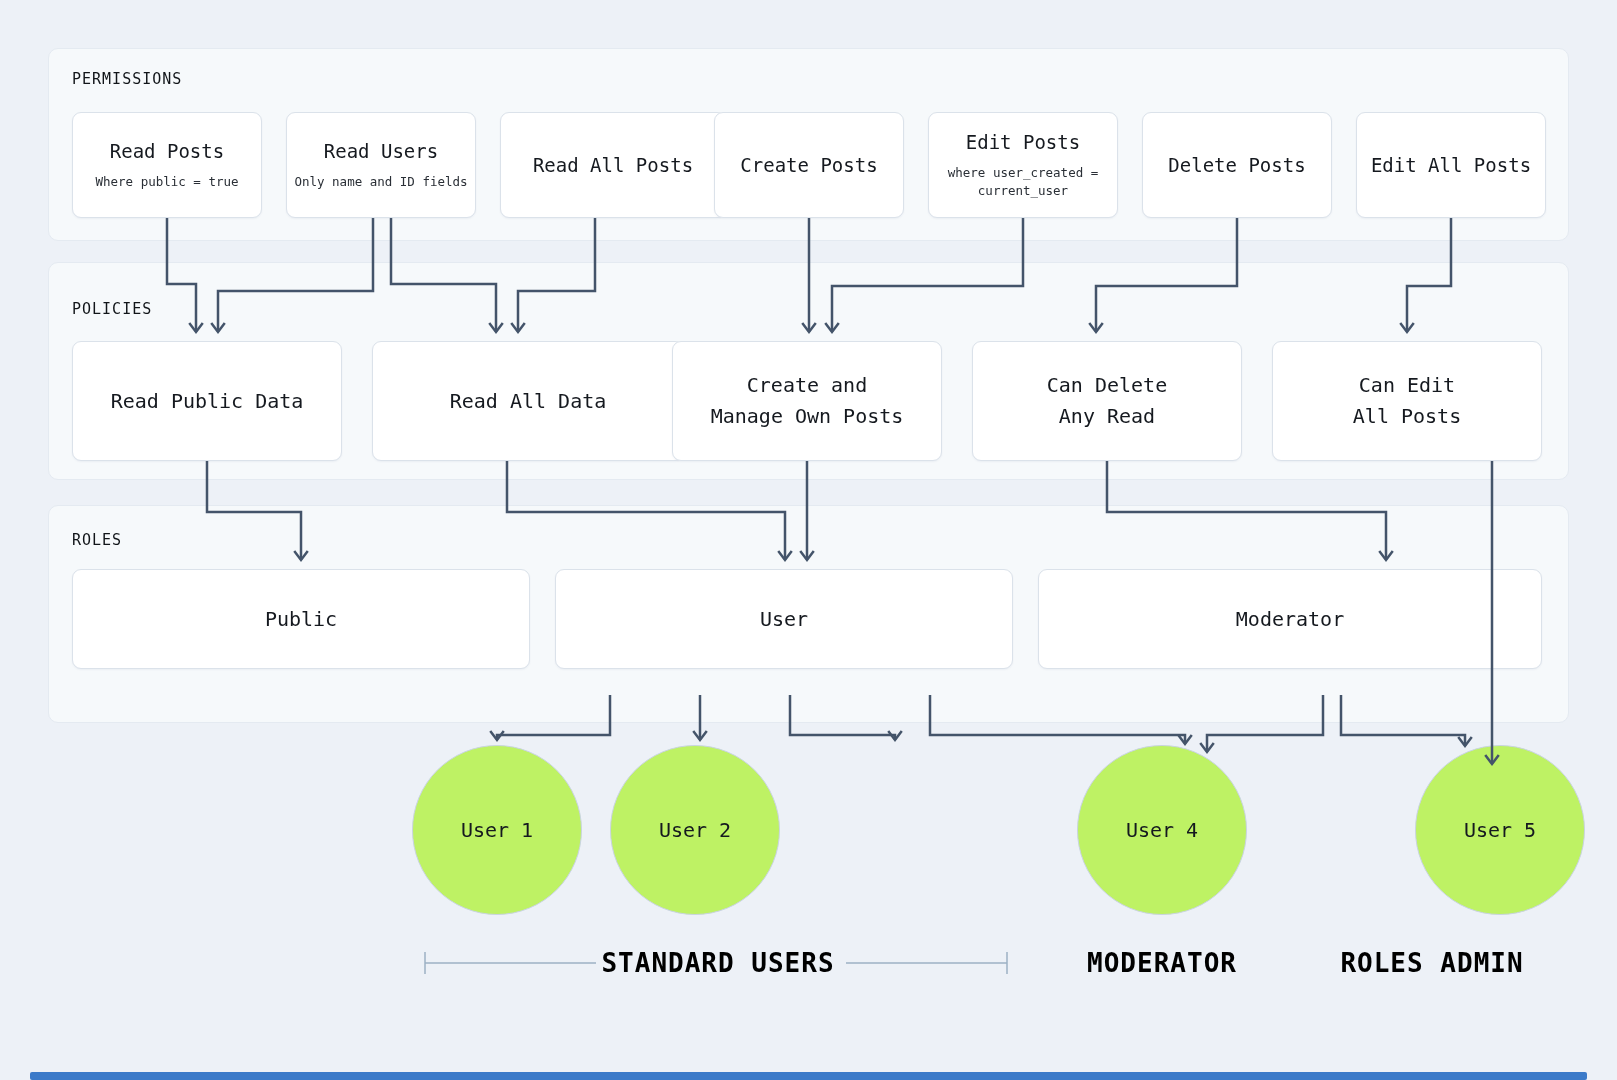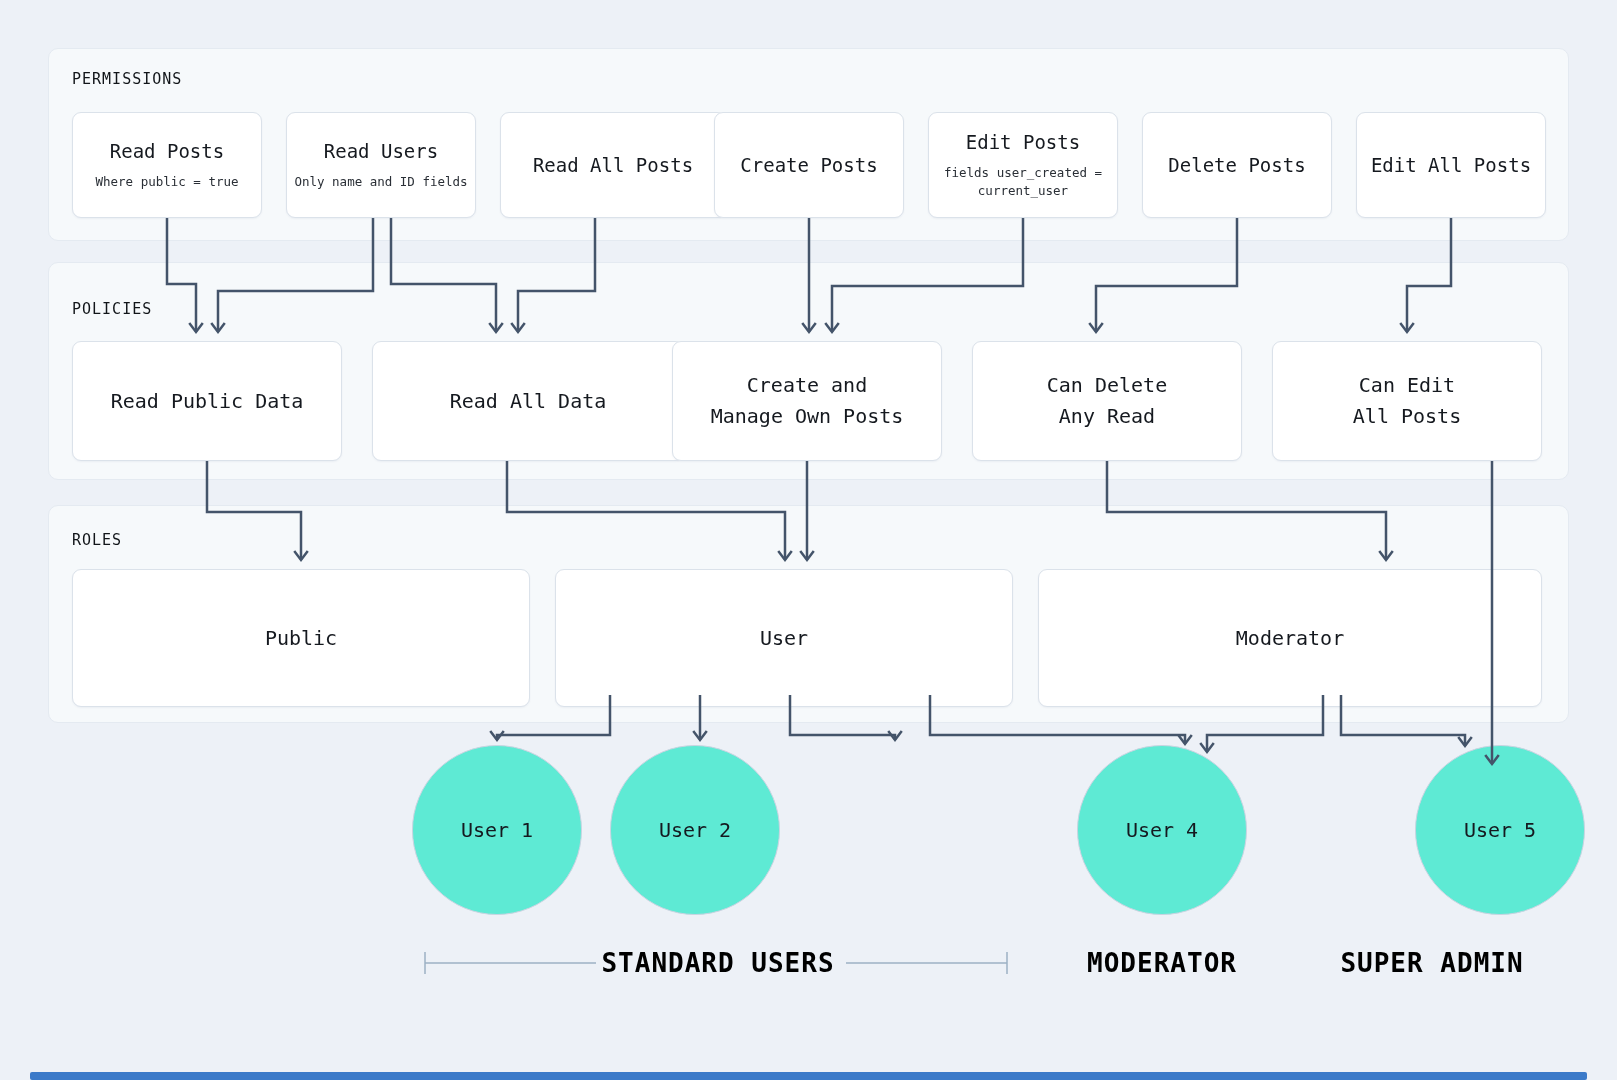--- a/index.html
+++ b/index.html
@@ -103,7 +103,7 @@
   </div>
   <div class="node pbox" style="left:928px;width:190px">
     <div class="pbox-label">Edit Posts</div>
-    <div class="pbox-sub">fields user_created =
+    <div class="pbox-sub">where user_created =
 current_user</div>
   </div>
   <div class="node pbox" style="left:1142px;width:190px">

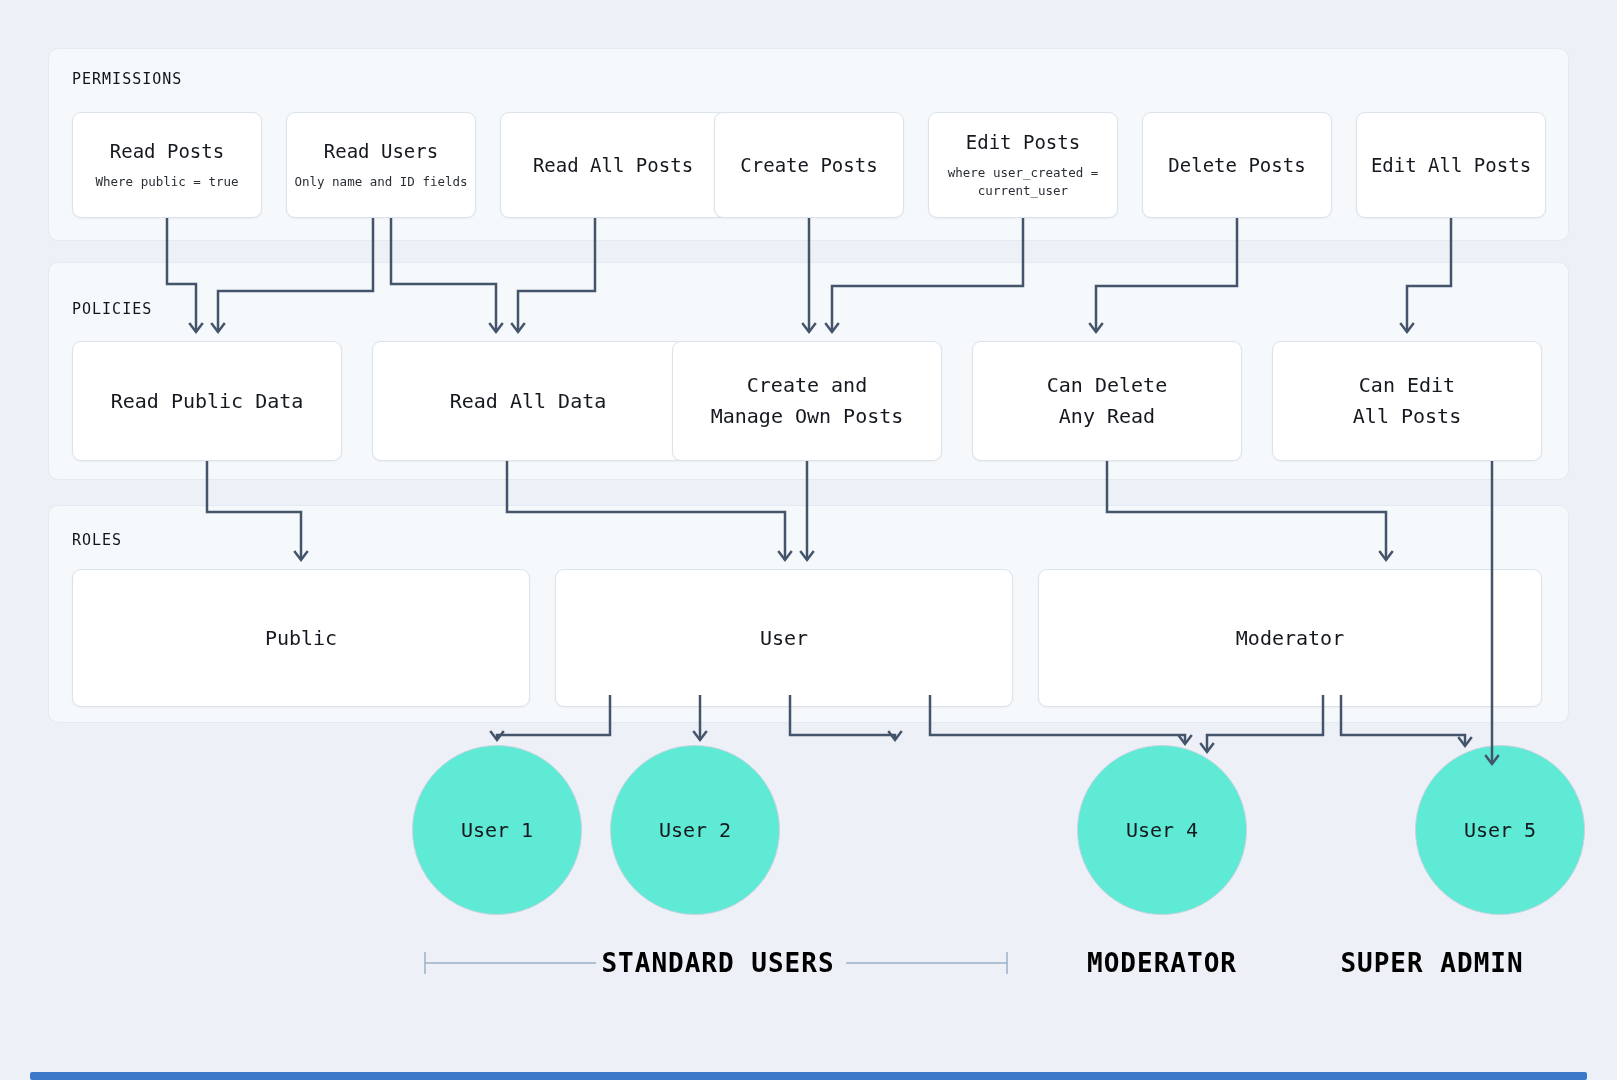--- a/index.html
+++ b/index.html
@@ -45,7 +45,7 @@
   .pbox-sub:empty{display:none;}
   .polbox{top:341px;height:120px;}
   .polbox .pbox-label{font-size:20px;line-height:1.55;}
-  .rolebox{top:569px;height:138px;}
+  .rolebox{top:569px;height:100px;}
   .rolebox .pbox-label{font-size:20px;}
   .circle{
     position:absolute;

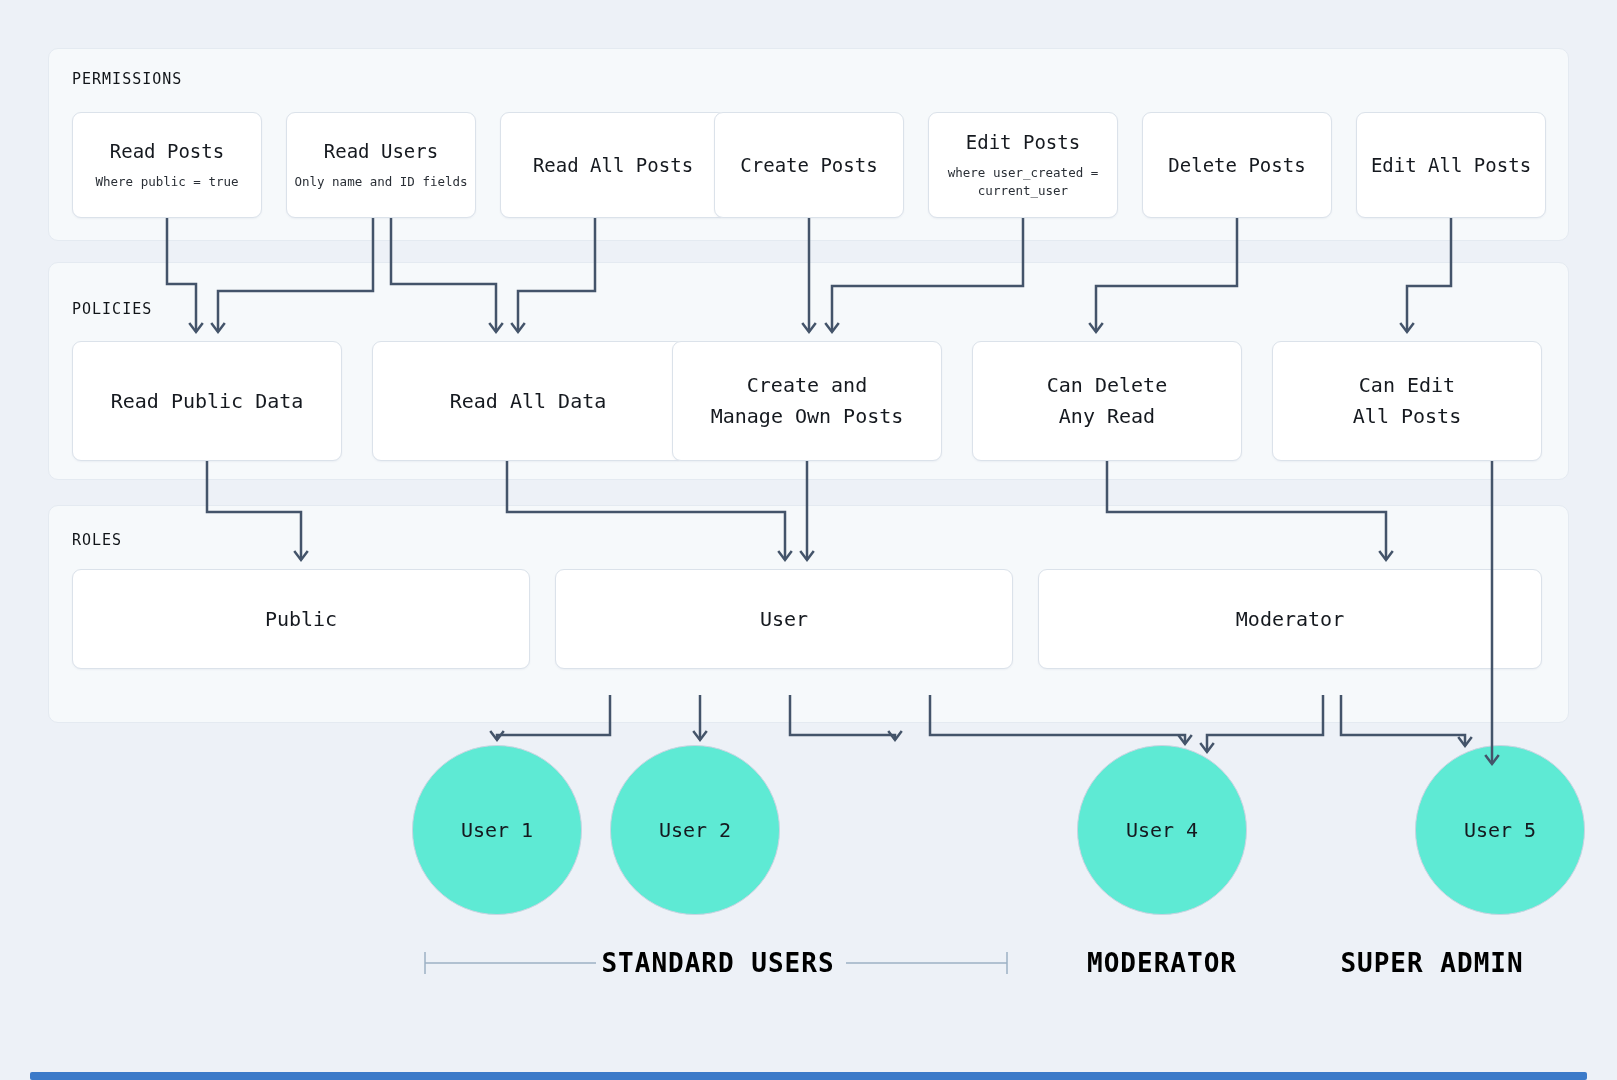--- a/index.html
+++ b/index.html
@@ -50,7 +50,7 @@
   .circle{
     position:absolute;
     top:745px;width:170px;height:170px;
-    background:#5eead4;
+    background:#bef264;
     border:1px solid #c9d4e1;
     border-radius:50%;
     box-sizing:border-box;

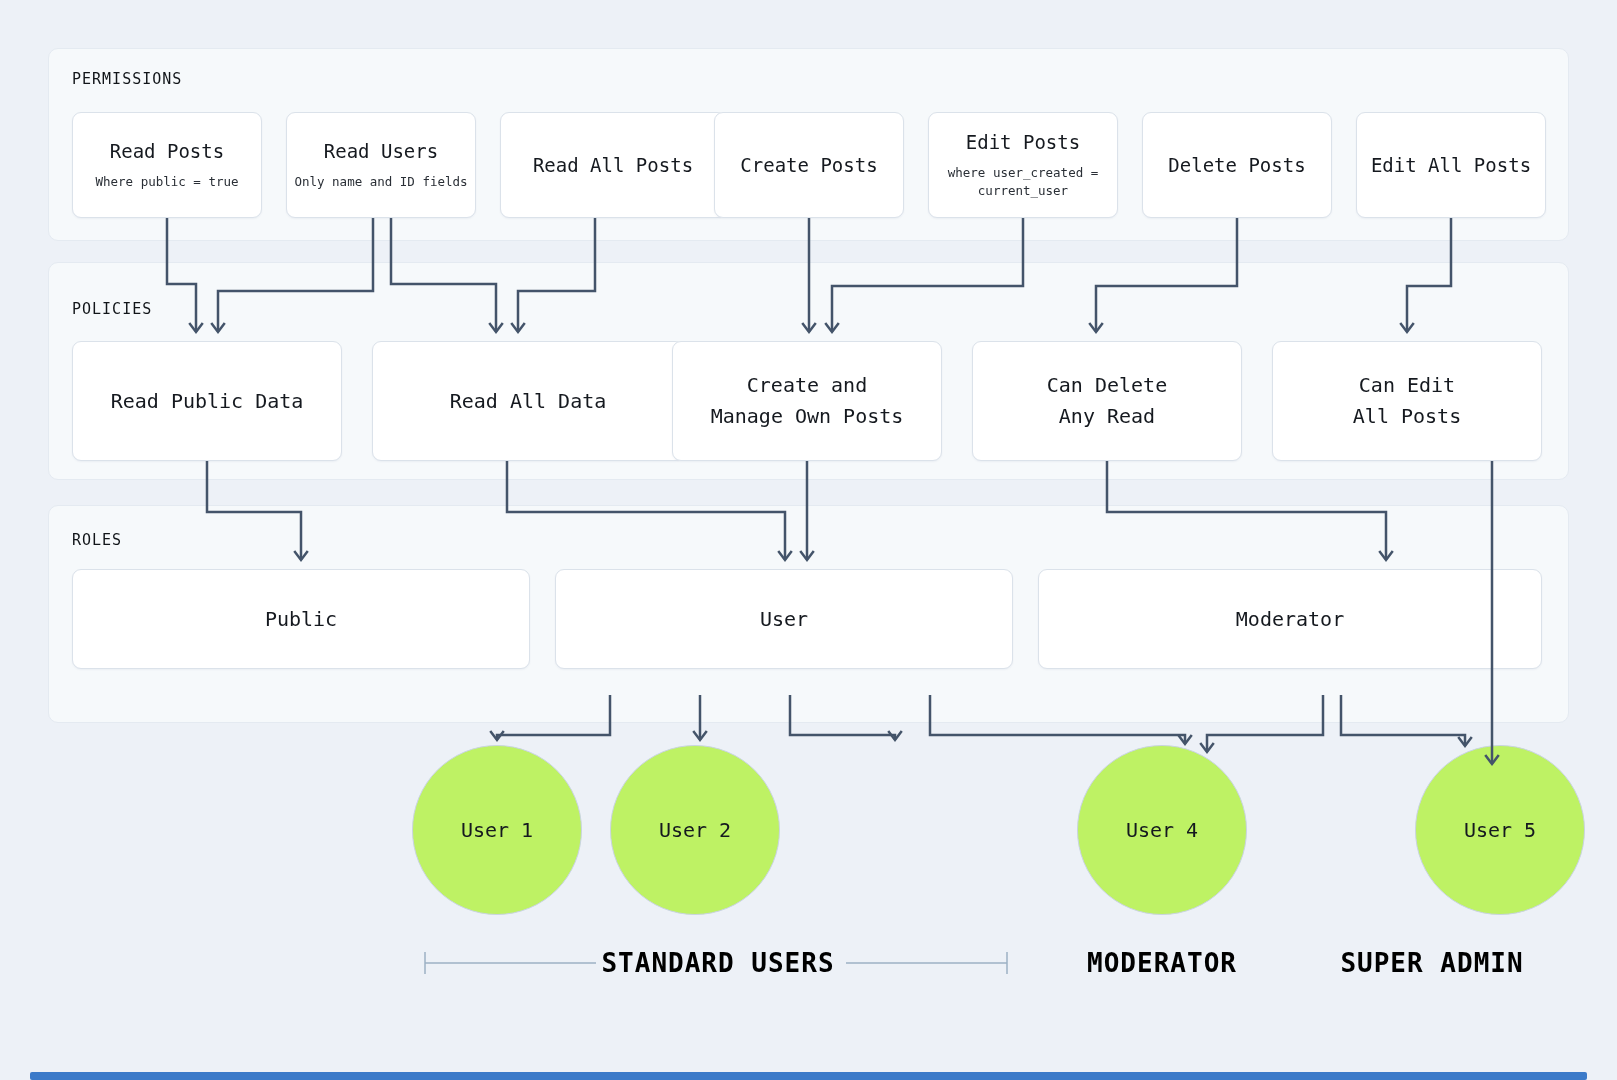--- a/index.html
+++ b/index.html
@@ -157,7 +157,7 @@
 
   <div class="group-label" style="left:718px">STANDARD USERS</div>
   <div class="group-label" style="left:1162px">MODERATOR</div>
-  <div class="group-label" style="left:1432px">SUPER ADMIN</div>
+  <div class="group-label" style="left:1432px">ROLES ADMIN</div>
 
   <svg class="overlay" width="1617" height="1080" viewBox="0 0 1617 1080">
     <defs>

